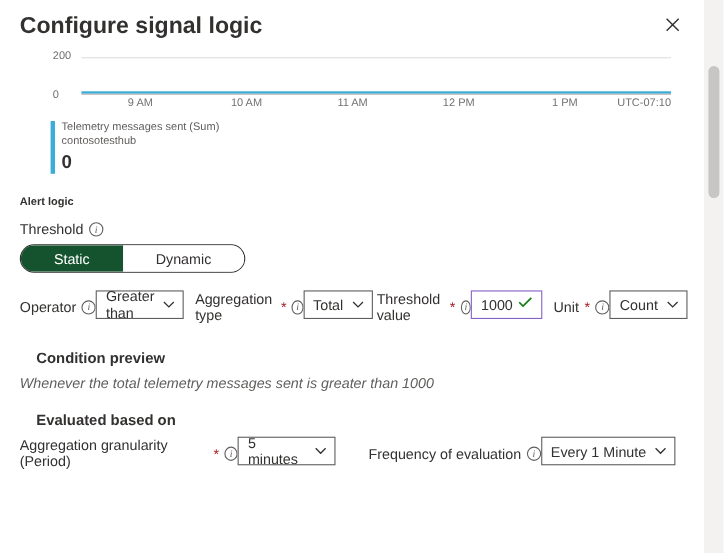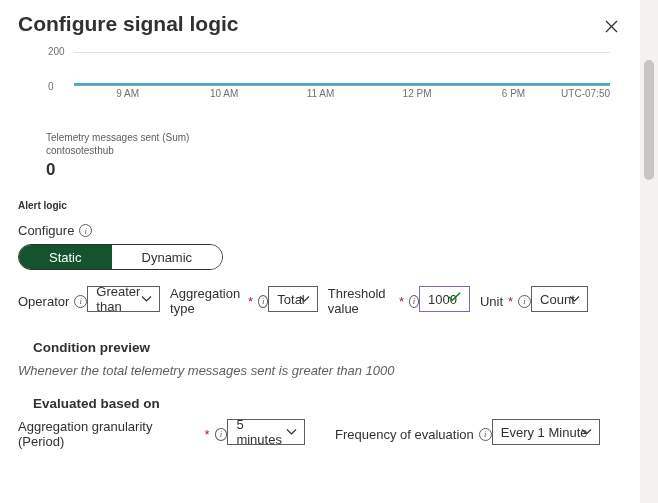--- a/index.html
+++ b/index.html
@@ -9,7 +9,7 @@
   .scrollbar { flex: 0 0 18px; background: #f3f2f1; position: relative; }
   .scroll-thumb { position: absolute; top: 60px; left: 4px; width: 10px; height: 120px; background: #c8c6c4; border-radius: 5px; }
 
-  .header-row { display: flex; justify-content: space-between; align-items: center; }
+  .header-row { display: flex; justify-content: space-between; align-items: flex-start; }
   .title { font-size: 21px; font-weight: 600; margin: 0 0 8px 0; }
   .close-btn { font-size: 16px; color: #323130; cursor: pointer; padding: 4px; line-height: 1; }
 

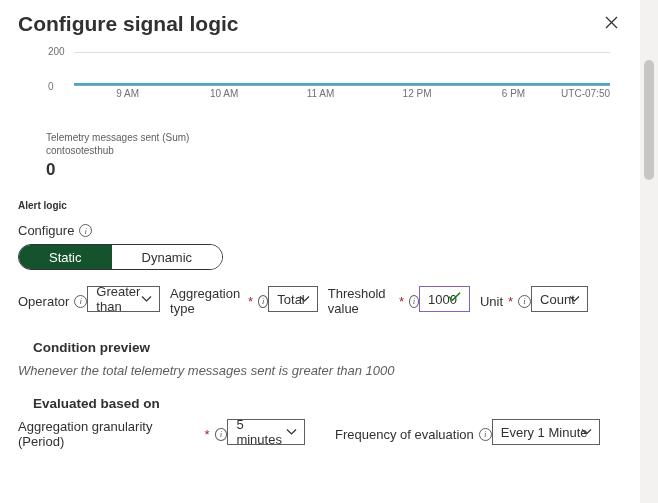--- a/index.html
+++ b/index.html
@@ -87,7 +87,7 @@
         <span class="xt" style="left:28%">10 AM</span>
         <span class="xt" style="left:46%">11 AM</span>
         <span class="xt" style="left:64%">12 PM</span>
-        <span class="xt" style="left:82%">6 PM</span>
+        <span class="xt" style="left:82%">1 PM</span>
         <span class="xt utc">UTC-07:50</span>
       </div>
       <div class="legend">

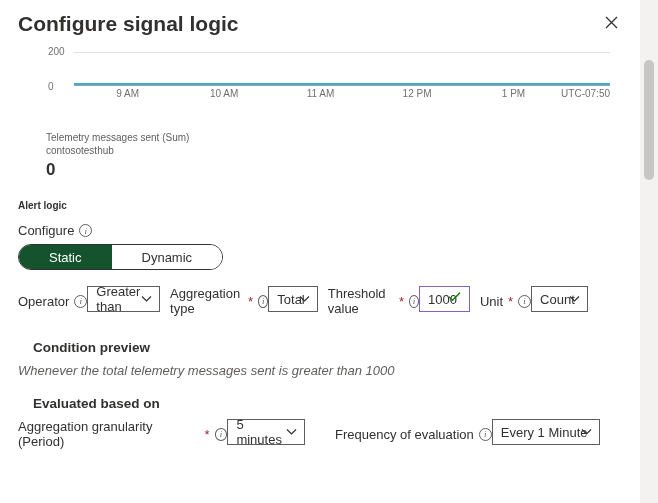--- a/index.html
+++ b/index.html
@@ -88,7 +88,7 @@
         <span class="xt" style="left:46%">11 AM</span>
         <span class="xt" style="left:64%">12 PM</span>
         <span class="xt" style="left:82%">1 PM</span>
-        <span class="xt utc">UTC-07:50</span>
+        <span class="xt utc">UTC-07:10</span>
       </div>
       <div class="legend">
         <div class="legend-bar"></div>

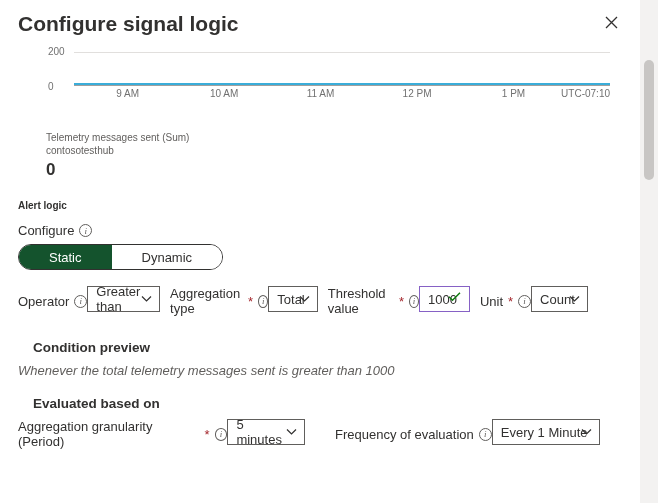--- a/index.html
+++ b/index.html
@@ -25,7 +25,7 @@
   .xticks { position: relative; margin-left: 44px; height: 16px; font-size: 10px; color: #707070; }
   .xt { position: absolute; transform: translateX(-50%); top: 2px; }
   .utc { position: absolute; right: 0; top: 2px; transform: none; }
-  .legend { margin-left: 16px; margin-top: 24px; display: flex; gap: 6px; flex-direction: column; }
+  .legend { margin-left: 16px; margin-top: 8px; display: flex; gap: 6px; }
   .legend-bar { width: 4px; background: #3aadd9; align-self: stretch; }
   .legend-text { font-size: 10px; color: #605e5c; line-height: 1.25; }
   .legend-val { font-size: 17px; font-weight: 600; color: #323130; margin-top: 2px; }

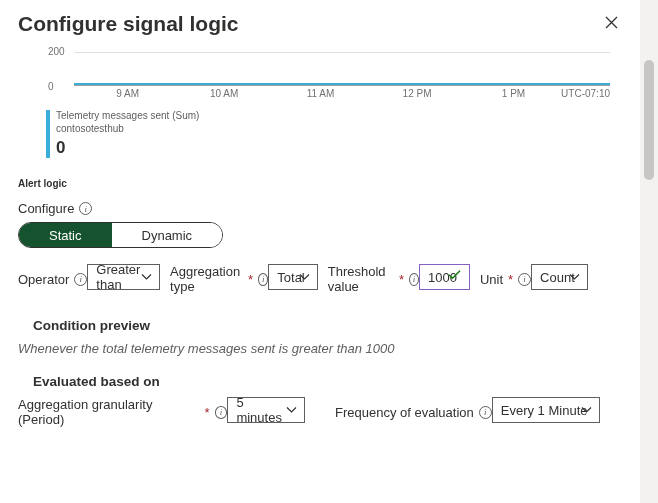--- a/index.html
+++ b/index.html
@@ -103,7 +103,7 @@
     <div class="section-title">Alert logic</div>
 
     <div class="label-row">
-      <span>Configure</span>
+      <span>Threshold</span>
       <span class="info-ic">i</span>
     </div>
     <div class="pill-group">

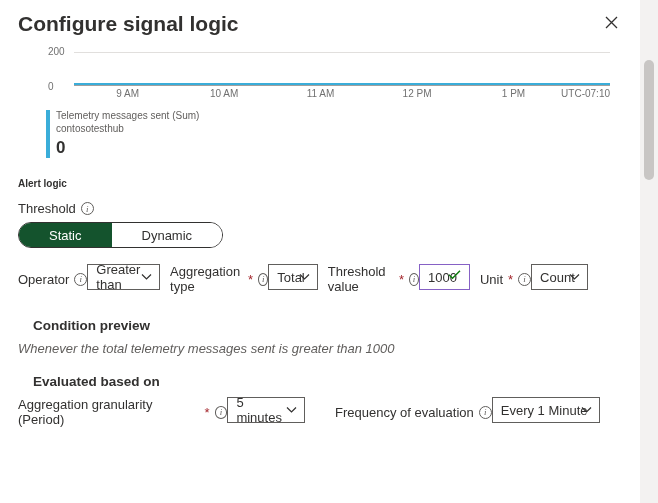--- a/index.html
+++ b/index.html
@@ -44,7 +44,7 @@
   .field-row { display: flex; gap: 10px; margin-top: 4px; }
   .field { display: flex; flex-direction: row; }
   .select, .input {
-    height: 26px; border: 1px solid #605e5c; background: #fff; padding: 0 12px 0 8px;
+    height: 26px; border: 1px solid #605e5c; background: #fff; padding: 0 26px 0 8px;
     font-size: 13px; color: #323130; display: flex; align-items: center; position: relative;
     cursor: pointer;
   }

